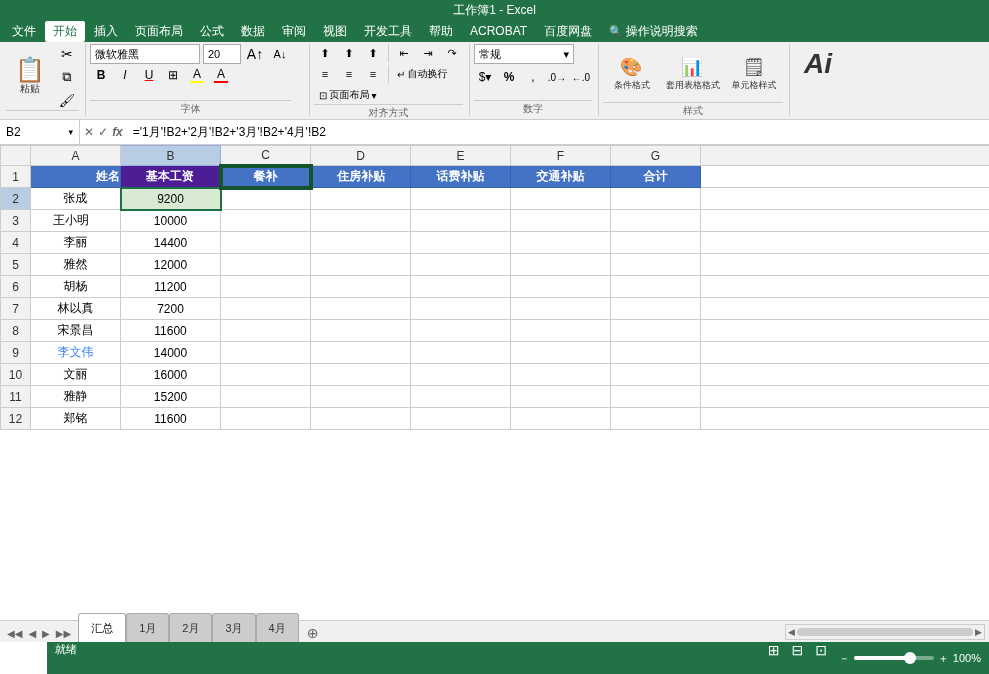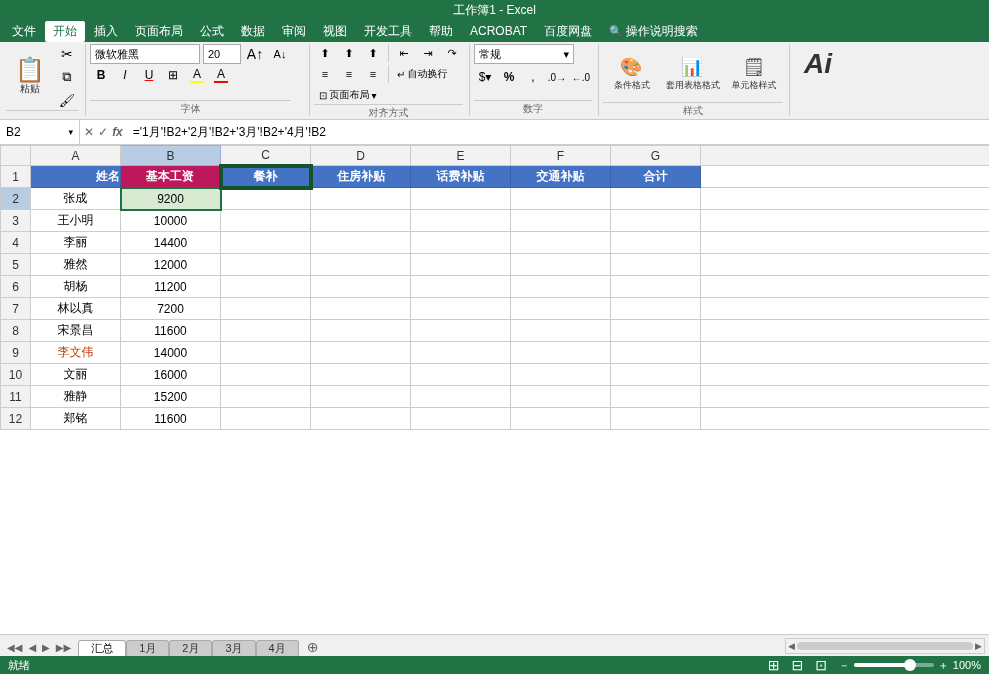--- a/index.html
+++ b/index.html
@@ -279,7 +279,7 @@
           <tr id="header-row-1">
             <td style="background:#f2f2f2; border:1px solid #ccc; height:22px; text-align:center; font-size:12px; color:#333; width:30px;">1</td>
             <td style="background:#4472c4; border:1px solid #3a62a8; height:22px; text-align:right; font-size:12px; color:white; font-weight:bold;">姓名</td>
-            <td style="background:#be185d; border:1px solid #3a62a8; height:22px; text-align:center; font-size:12px; color:white; font-weight:bold;">基本工资</td>
+            <td style="background:#4c1d95; border:1px solid #3a62a8; height:22px; text-align:center; font-size:12px; color:white; font-weight:bold;">基本工资</td>
             <td style="background:#4472c4; border:4px solid #14532d; height:22px; text-align:center; font-size:12px; color:white; font-weight:bold;">餐补</td>
             <td style="background:#4472c4; border:1px solid #3a62a8; height:22px; text-align:center; font-size:12px; color:white; font-weight:bold;">住房补贴</td>
             <td style="background:#4472c4; border:1px solid #3a62a8; height:22px; text-align:center; font-size:12px; color:white; font-weight:bold;margin-left:36px;">话费补贴</td>

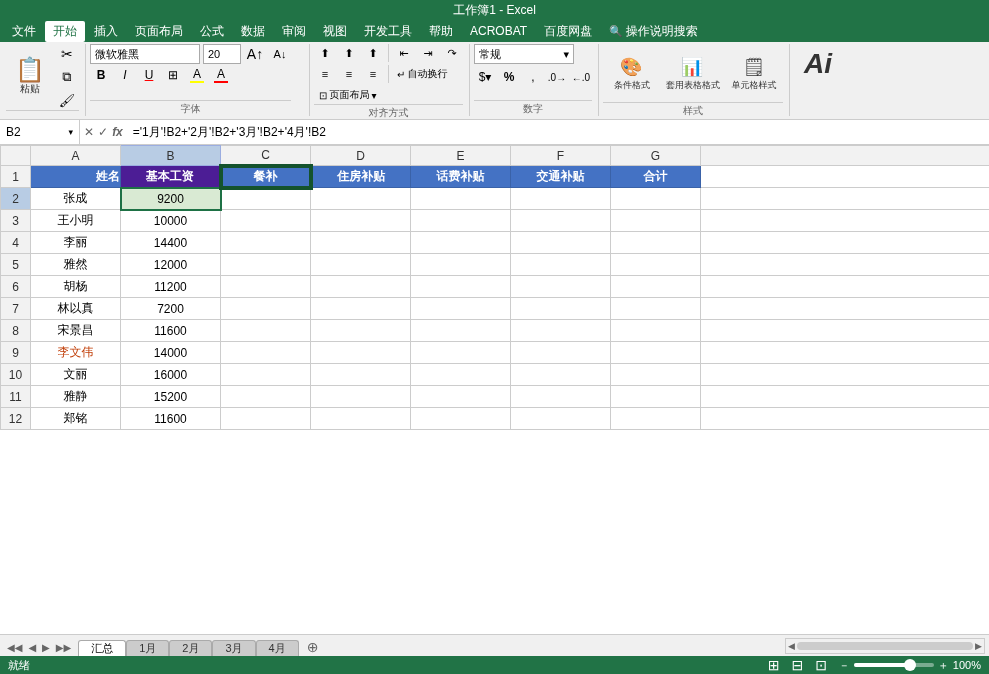--- a/index.html
+++ b/index.html
@@ -300,7 +300,7 @@
             </tr>
             <tr>
               <td style="background: rgb(242, 242, 242); border: 1px solid rgb(204, 204, 204); height: 22px; text-align: center; font-size: 12px; color: rgb(51, 51, 51); width: 30px;">3</td>
-              <td style="border: 1px solid rgb(204, 204, 204); height: 22px; text-align: center; font-size: 12px; color: rgb(0, 0, 0); padding: 0px 6px;">王小明</td>
+              <td style="border: 1px solid rgb(204, 204, 204); height: 22px; text-align: left; font-size: 12px; color: rgb(0, 0, 0); padding: 0px 22px;">王小明</td>
               <td style="border: 1px solid rgb(204, 204, 204); height: 22px; text-align: center; font-size: 12px; color: rgb(0, 0, 0); padding: 0px 6px;">10000</td>
               <td style="border: 1px solid rgb(204, 204, 204); height: 22px; text-align: center; font-size: 12px; color: rgb(0, 0, 0); padding: 0px 6px;"></td>
               <td style="border: 1px solid rgb(204, 204, 204); height: 22px; text-align: center; font-size: 12px; color: rgb(0, 0, 0); padding: 0px 6px;"></td>

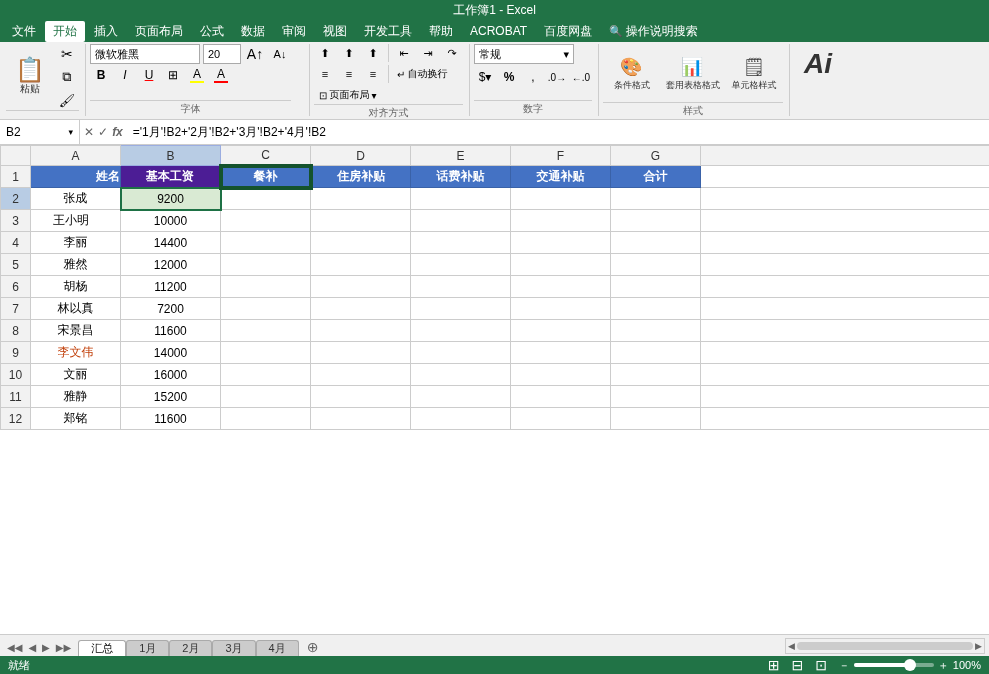--- a/index.html
+++ b/index.html
@@ -366,7 +366,7 @@
             </tr>
             <tr>
               <td style="background: rgb(242, 242, 242); border: 1px solid rgb(204, 204, 204); height: 22px; text-align: center; font-size: 12px; color: rgb(51, 51, 51); width: 30px;">9</td>
-              <td style="border: 1px solid rgb(204, 204, 204); height: 22px; text-align: center; font-size: 12px; color: #c2410c; padding: 0px 6px;">李文伟</td>
+              <td style="border: 1px solid rgb(204, 204, 204); height: 22px; text-align: center; font-size: 12px; color: #3b82f6; padding: 0px 6px;">李文伟</td>
               <td style="border: 1px solid rgb(204, 204, 204); height: 22px; text-align: center; font-size: 12px; color: rgb(0, 0, 0); padding: 0px 6px;">14000</td>
               <td style="border: 1px solid rgb(204, 204, 204); height: 22px; text-align: center; font-size: 12px; color: rgb(0, 0, 0); padding: 0px 6px;"></td>
               <td style="border: 1px solid rgb(204, 204, 204); height: 22px; text-align: center; font-size: 12px; color: rgb(0, 0, 0); padding: 0px 6px;"></td>

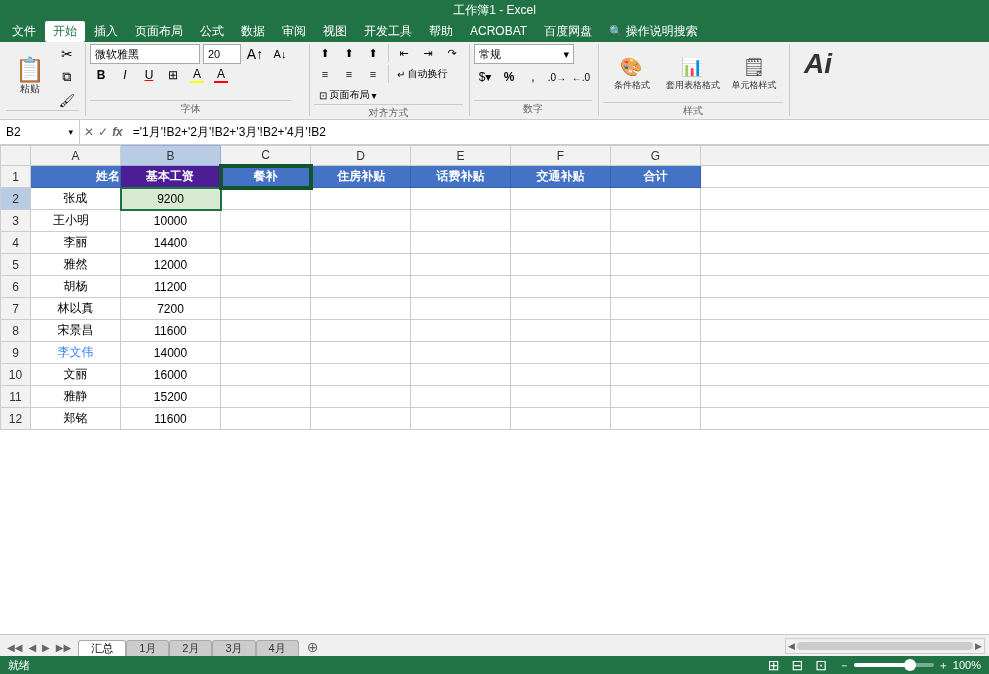--- a/index.html
+++ b/index.html
@@ -14,7 +14,7 @@
     .menu-item.active { background: white; color: #217346; }
 
     .sheet-tab {
-      height: 16px;
+      height: 29px;
       padding: 7px 12px;
       background: #ccc;
       border: 1px solid #aaa;

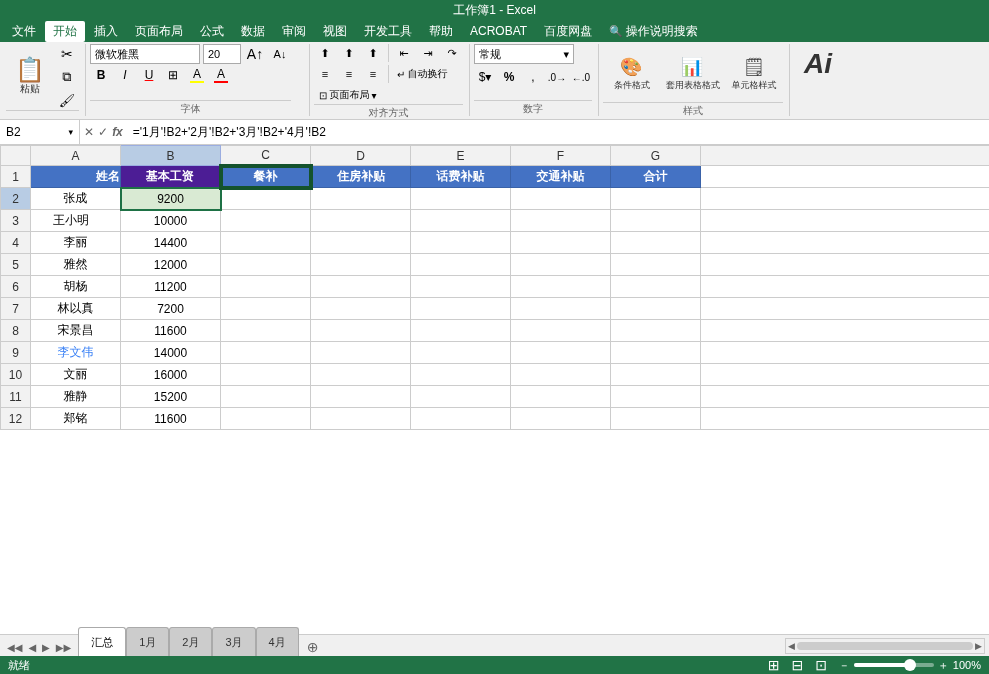--- a/index.html
+++ b/index.html
@@ -432,7 +432,7 @@
     </div>
   </div>
 
-  <div style="height:18px; background:#217346; display:flex; align-items:center; padding:0 8px; color:white; font-size:11px; gap:12px;">
+  <div style="height:32px; background:#217346; display:flex; padding:0 8px; color:white; font-size:11px; gap:12px;margin-left:47px;">
     <span>就绪</span>
     <div style="flex:1;"></div>
     <div style="cursor:pointer; font-size:14px; color:white;">⊞</div>

